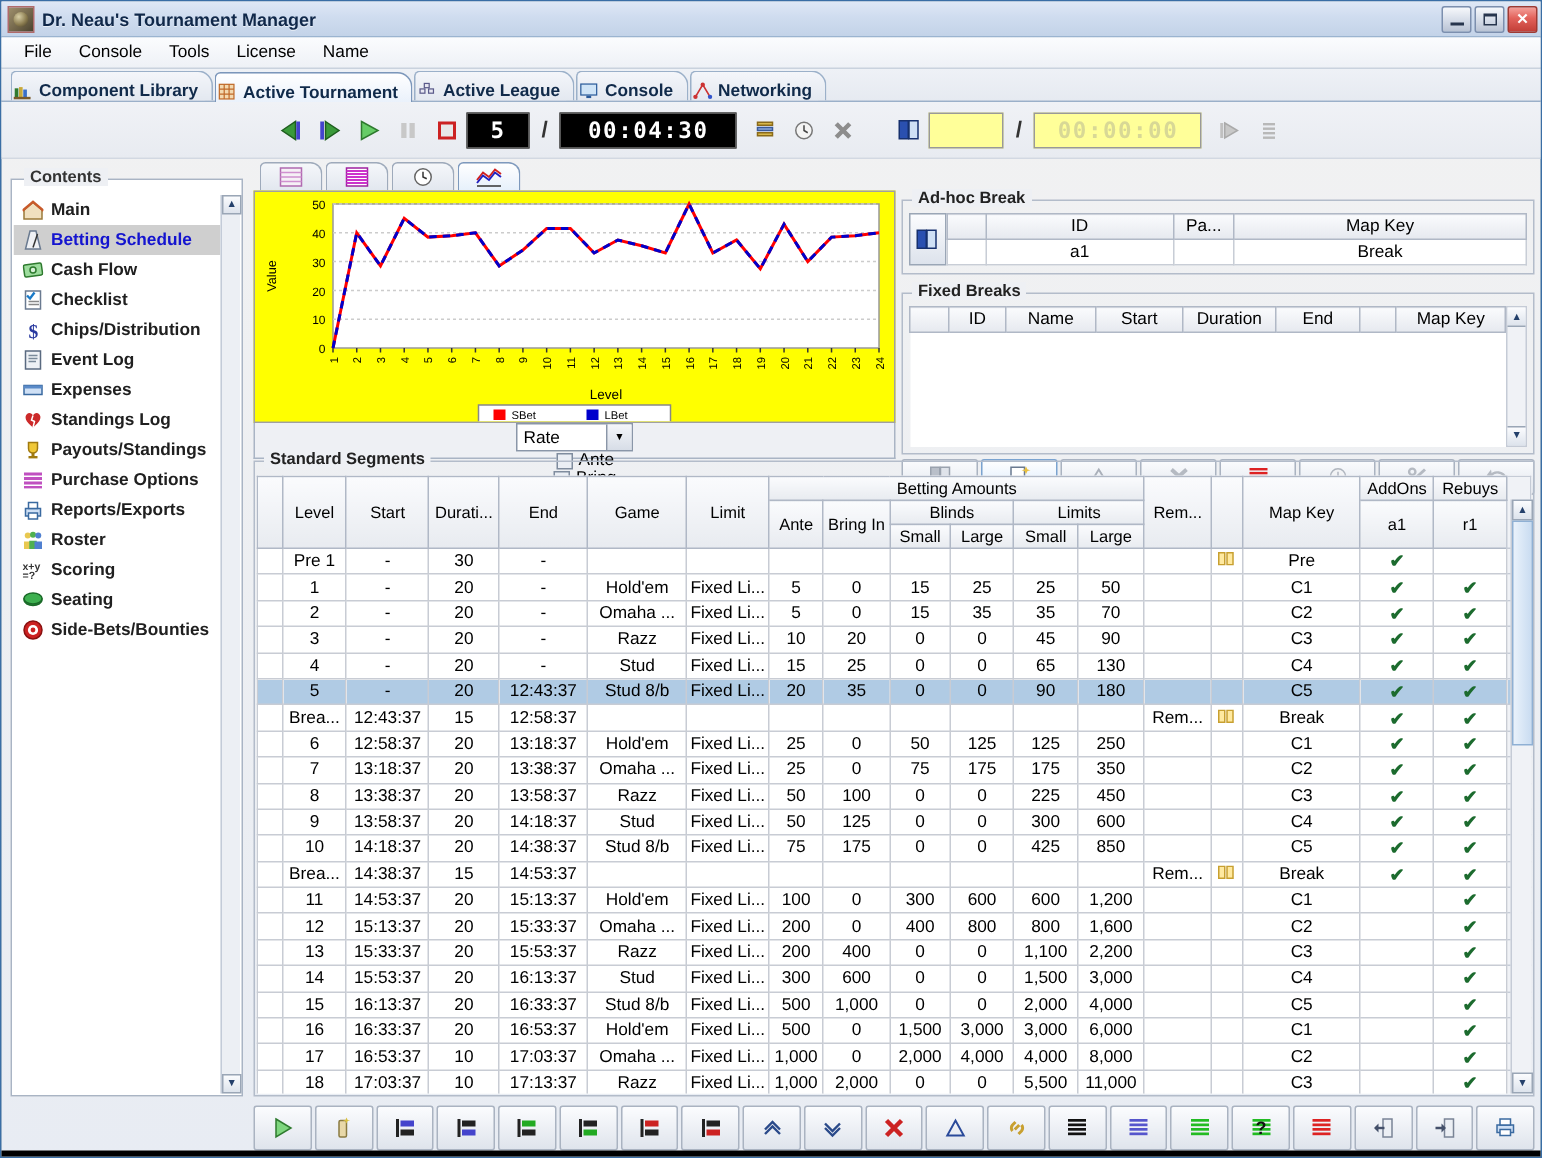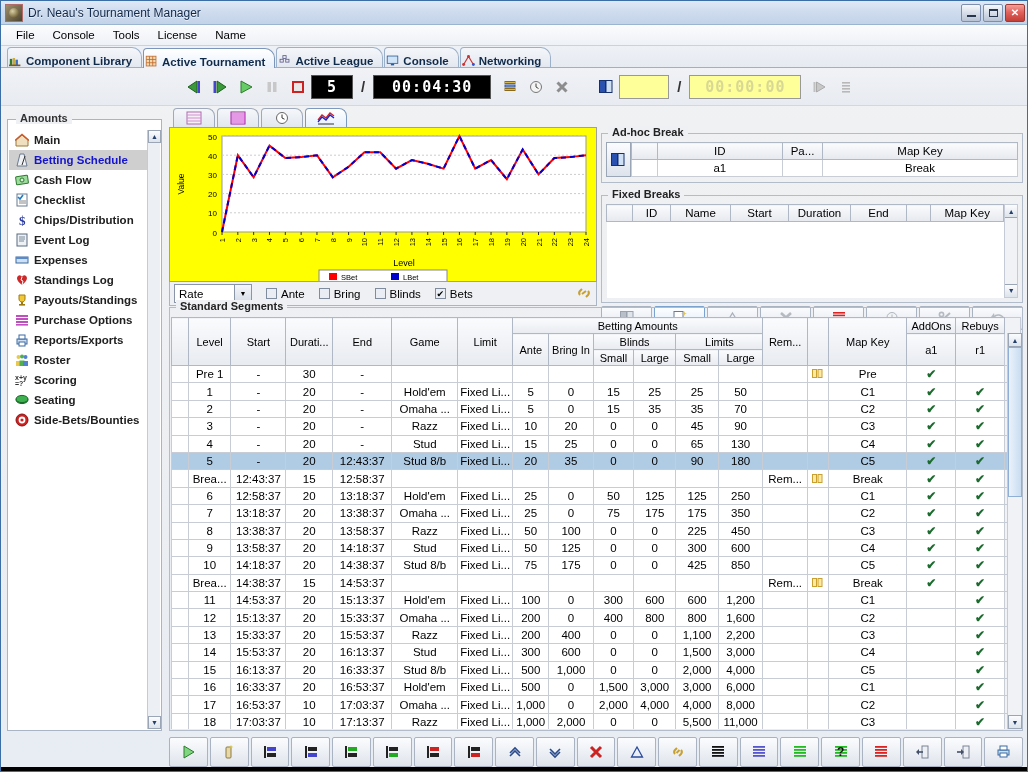--- a/index.html
+++ b/index.html
@@ -37,7 +37,7 @@
     background: radial-gradient(circle at 35% 32%, #d8cfa6 0%, #8a7b4f 55%, #3c3523 100%);
   }
   .titlebar .tb-title {
-    font-size: 12px; font-weight: normal; color: #10284a;
+    font-size: 12px; font-weight: bold; color: #10284a;
     flex: 1 1 auto;
     text-shadow: 0 1px 0 #ffffff99;
   }

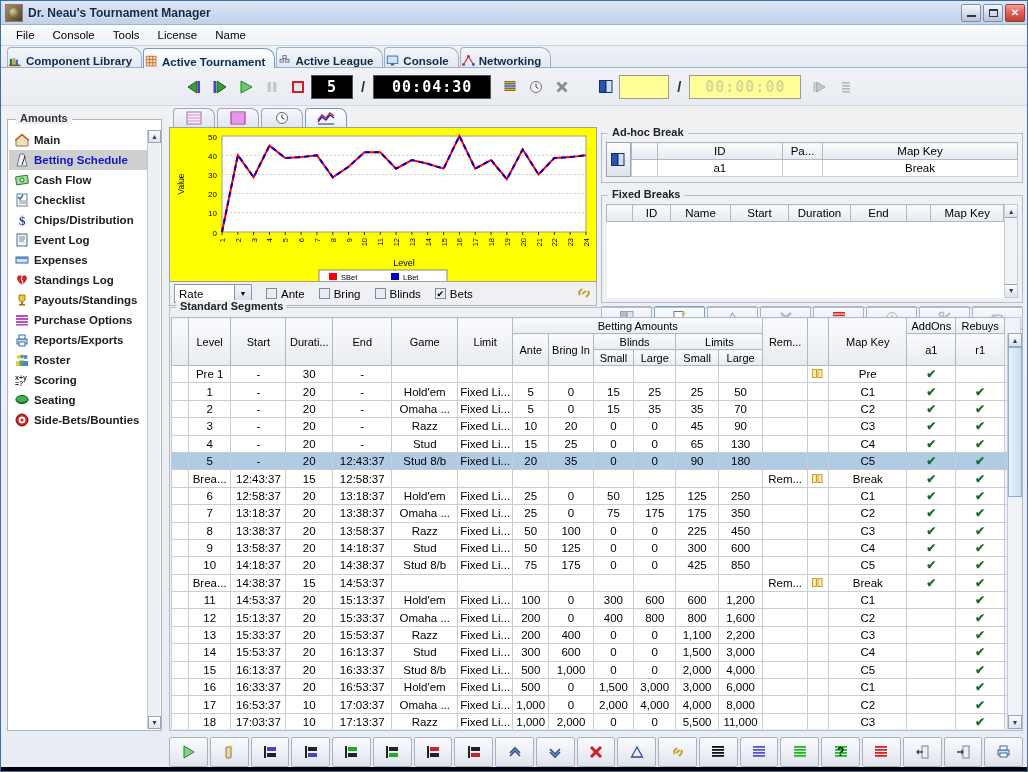--- a/index.html
+++ b/index.html
@@ -409,7 +409,7 @@
   <div class="body">
 
     <div class="sidebar">
-      <div class="grp-label">Amounts</div>
+      <div class="grp-label">Contents</div>
       <div class="sb-list" id="sidebar-list">
           <div class="sb-item">
             <svg viewBox="0 0 14 14" class="sb-icon">

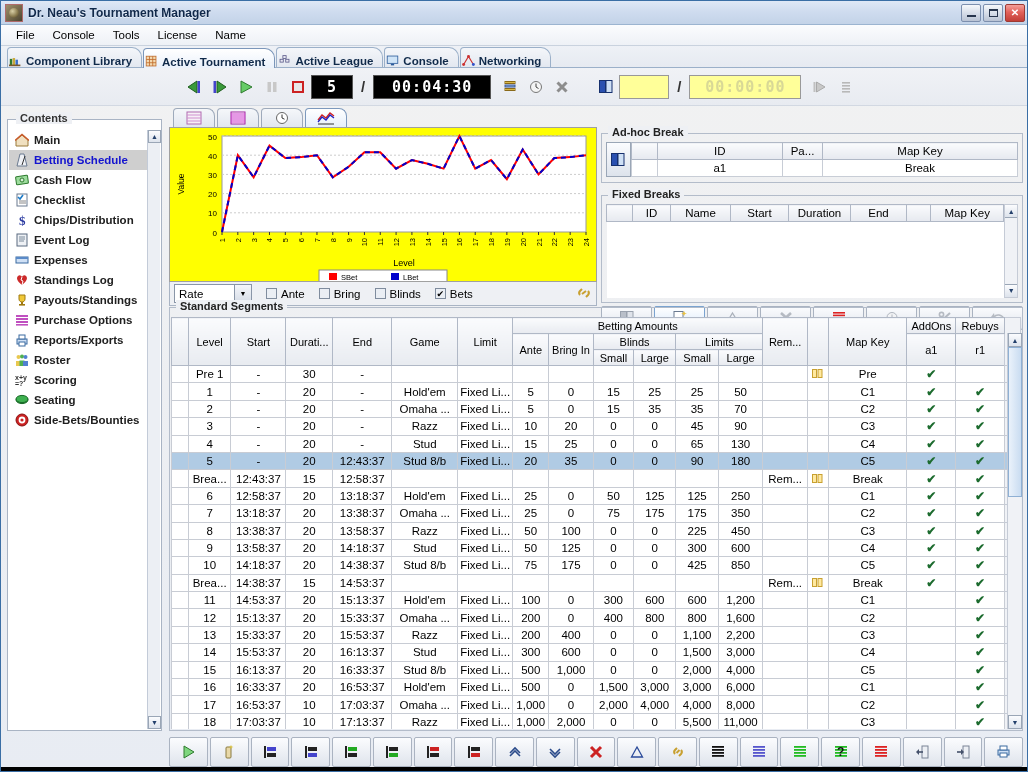--- a/index.html
+++ b/index.html
@@ -163,6 +163,7 @@
     height:24px; display:flex;align-items:center; gap:0px;
     border:1px solid #a9b4c4; border-top:none; background:#eef0f4;
     padding:0 4px;
+    flex-direction:column;
   }
   .combo {
     width:78px;height:19px;border:1px solid #8a96a8; background:#fff;

